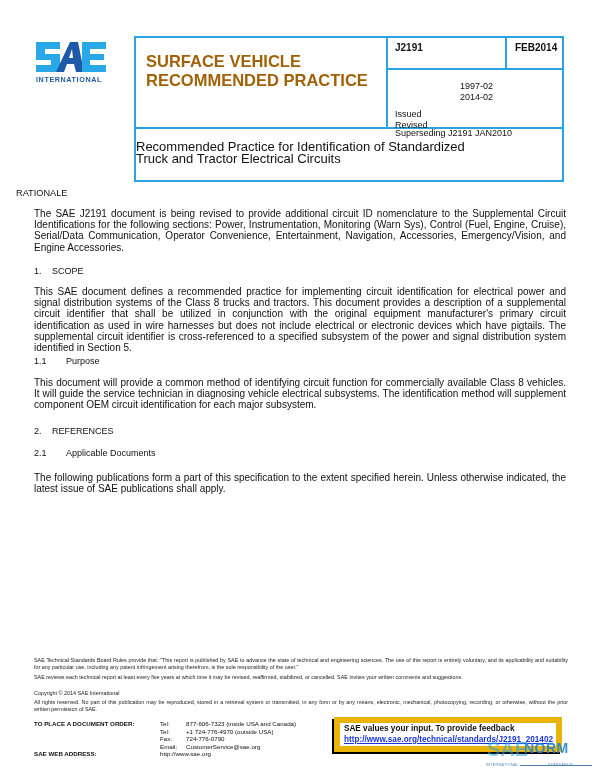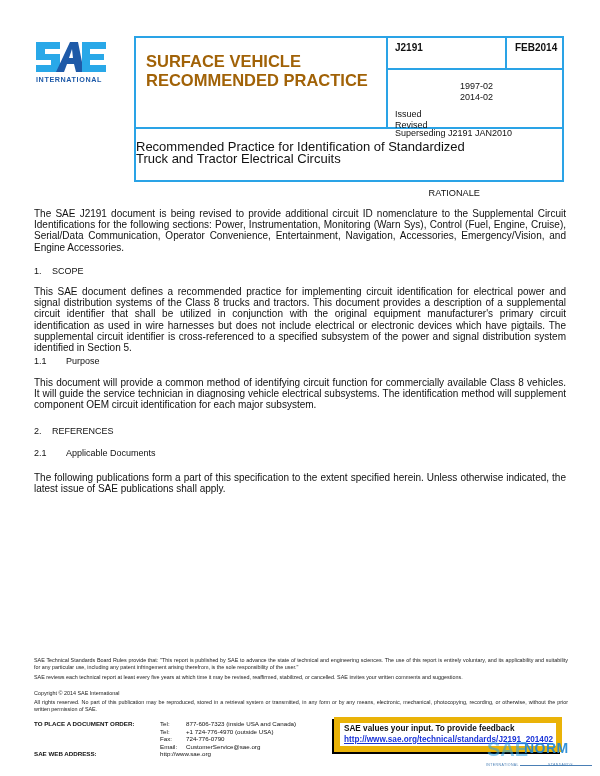--- a/index.html
+++ b/index.html
@@ -23,7 +23,7 @@
   .subtitle { left: 136px; top: 141px; width: 426px; text-align: left; font-size: 13px; line-height: 12px; }
 
   
-  .center-h { left: 0; width: 480px; text-align: right; font-size: 9.2px; }
+  .center-h { left: 16px; width: 480px; text-align: left; font-size: 9.2px; }
   .para { left: 34px; width: 532px; font-size: 10px; line-height: 11.2px; text-align: justify; }
   .sec { left: 34px; font-size: 9px; white-space: nowrap; }
   .sec .num { display: inline-block; width: 18px; }

